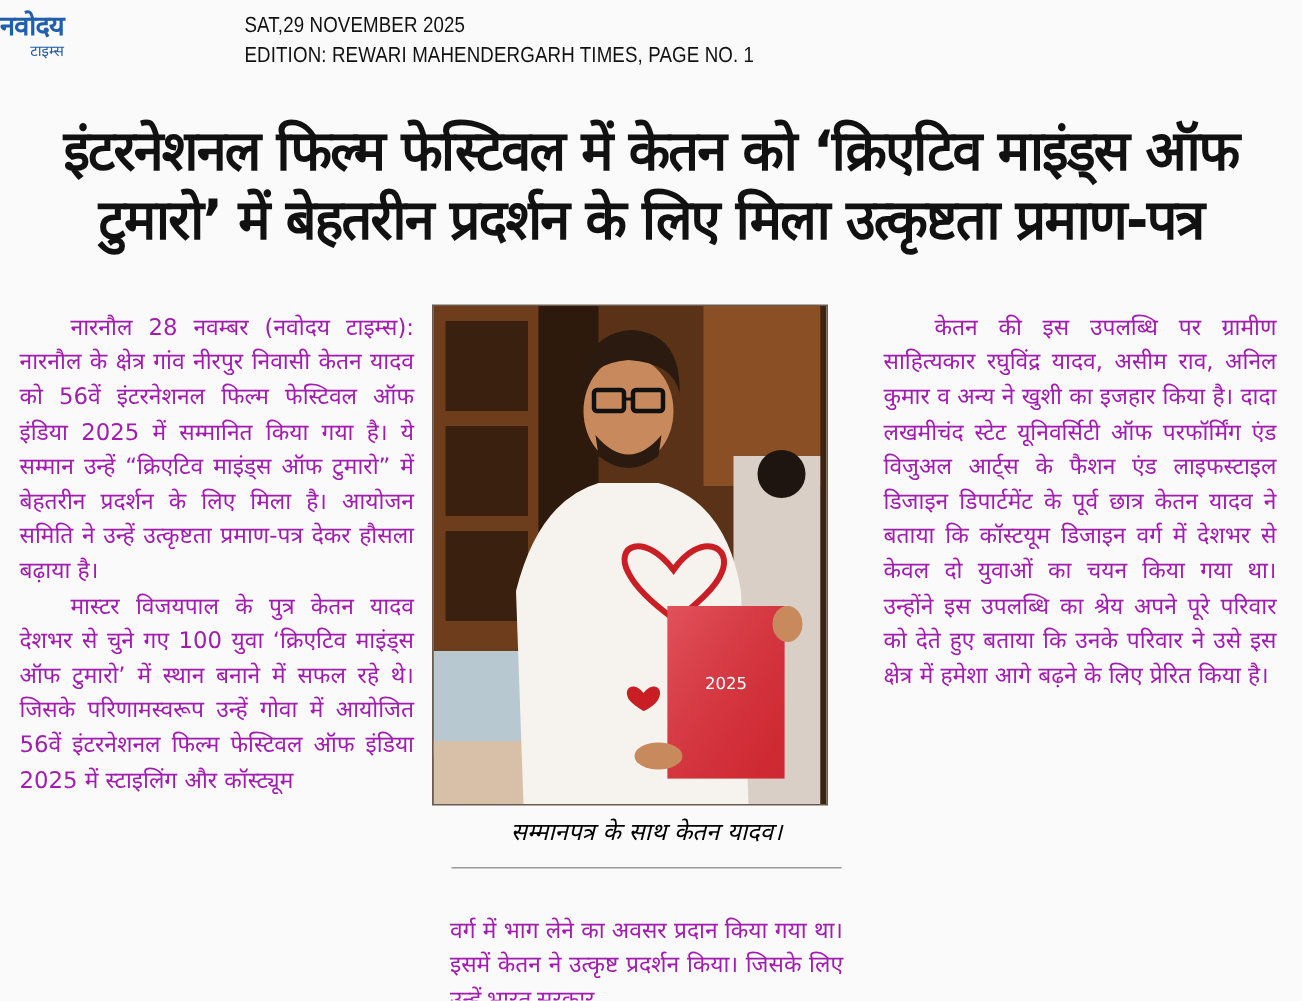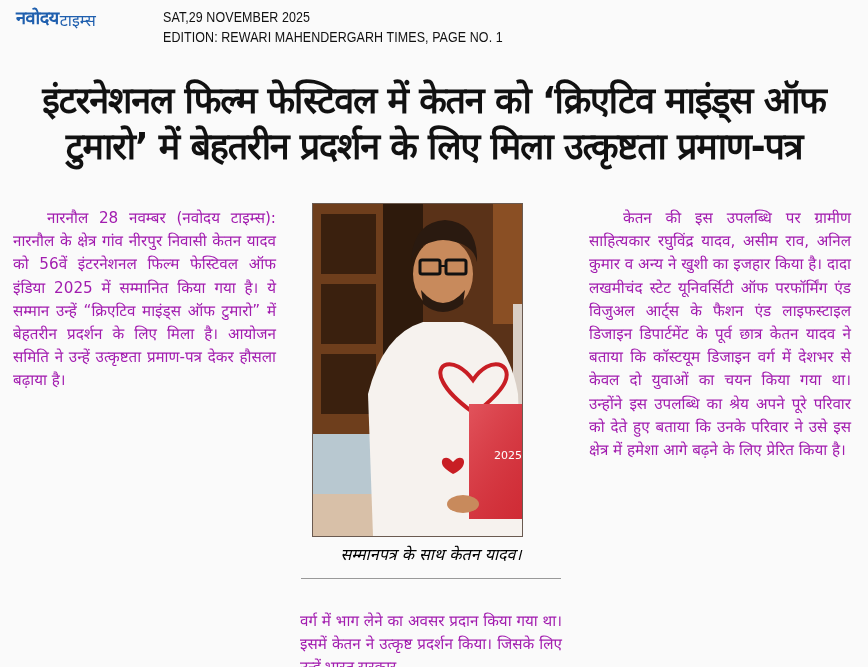--- a/index.html
+++ b/index.html
@@ -15,9 +15,10 @@
     background: #fafafa;
   }
   .logo {
-    position: absolute; left: 16px; top: 8px;
+    position: absolute; left: 0; top: 8px;
     display: flex; align-items: flex-end;
     color: #1f5fae;
+    flex-direction: column;
   }
   .logo-main {
     font-family: "DejaVu Sans", sans-serif;

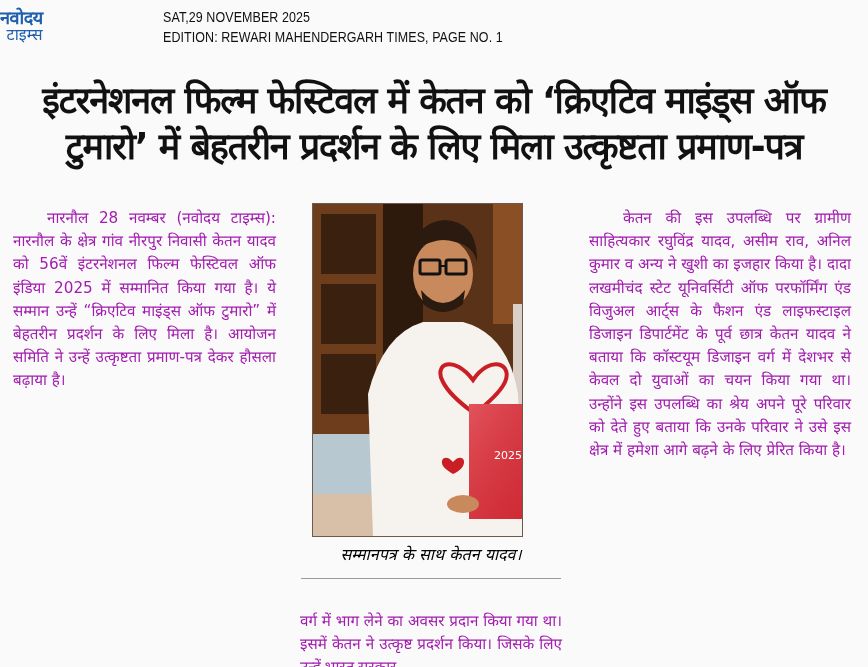--- a/index.html
+++ b/index.html
@@ -27,7 +27,7 @@
   }
   .logo-sub {
     font-family: "DejaVu Sans", sans-serif;
-    font-size: 16px; line-height: 14px; margin-left: 1px;
+    font-size: 10px; line-height: 14px; margin-left: 1px;
   }
   .meta {
     position: absolute; left: 163px; top: 7px;

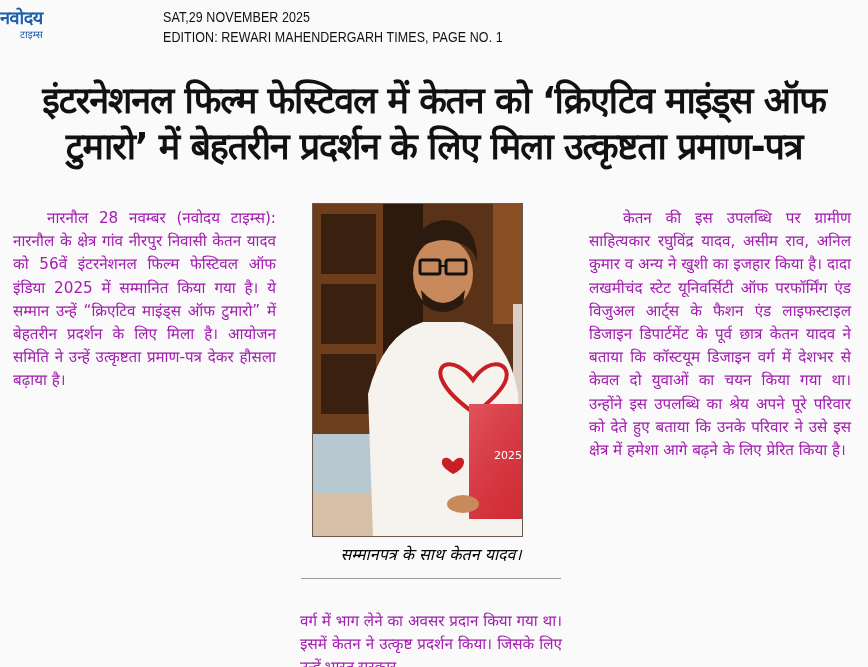--- a/index.html
+++ b/index.html
@@ -92,6 +92,7 @@
 
 <div class="col col-left">
   <p>नारनौल 28 नवम्बर (नवोदय टाइम्स): नारनौल के क्षेत्र गांव नीरपुर निवासी केतन यादव को 56वें इंटरनेशनल फिल्म फेस्टिवल ऑफ इंडिया 2025 में सम्मानित किया गया है। ये सम्मान उन्हें “क्रिएटिव माइंड्स ऑफ टुमारो” में बेहतरीन प्रदर्शन के लिए मिला है। आयोजन समिति ने उन्हें उत्कृष्टता प्रमाण-पत्र देकर हौसला बढ़ाया है।</p>
+  <p>मास्टर विजयपाल के पुत्र केतन यादव देशभर से चुने गए 100 युवा ‘क्रिएटिव माइंड्स ऑफ टुमारो’ में स्थान बनाने में सफल रहे थे। जिसके परिणामस्वरूप उन्हें गोवा में आयोजित 56वें इंटरनेशनल फिल्म फेस्टिवल ऑफ इंडिया 2025 में स्टाइलिंग और कॉस्ट्यूम</p>
 </div>
 
 <div class="photo">

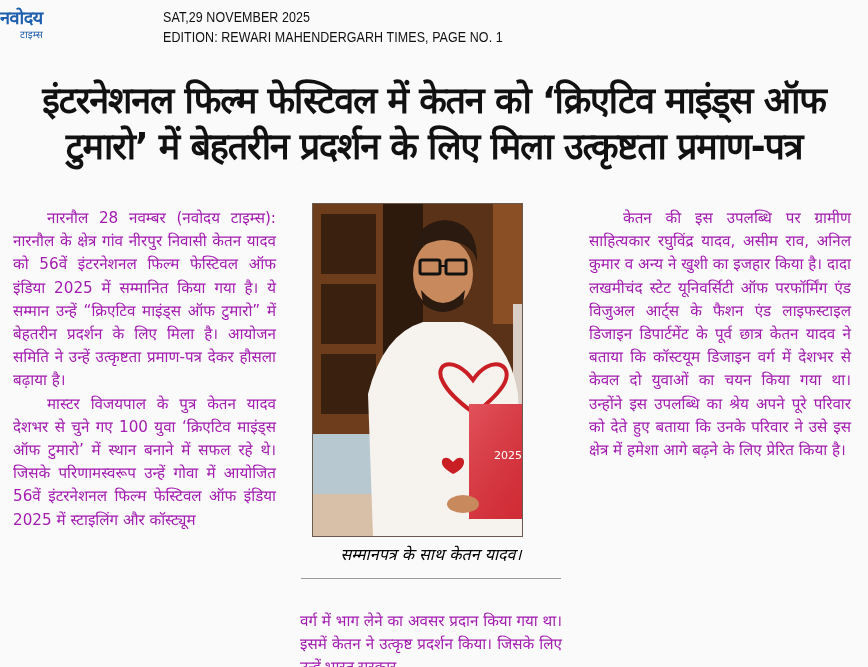--- a/index.html
+++ b/index.html
@@ -56,7 +56,7 @@
   .col-right { left: 589px; width: 262px; top: 207px; }
   .col-mid { left: 300px; width: 262px; top: 609px; font-family: Liberation Serif, serif; }
   .photo {
-    position: absolute; left: 312px; top: 203px; width: 211px; height: 334px;
+    position: absolute; left: 288px; top: 203px; width: 264px; height: 334px;
     border: 1px solid #6a5a50; box-sizing: border-box; overflow: hidden;
     background: linear-gradient(90deg, #4a2a14 0%, #6b3a18 25%, #8a5426 45%, #5a3018 70%, #3a2414 100%);
   }

